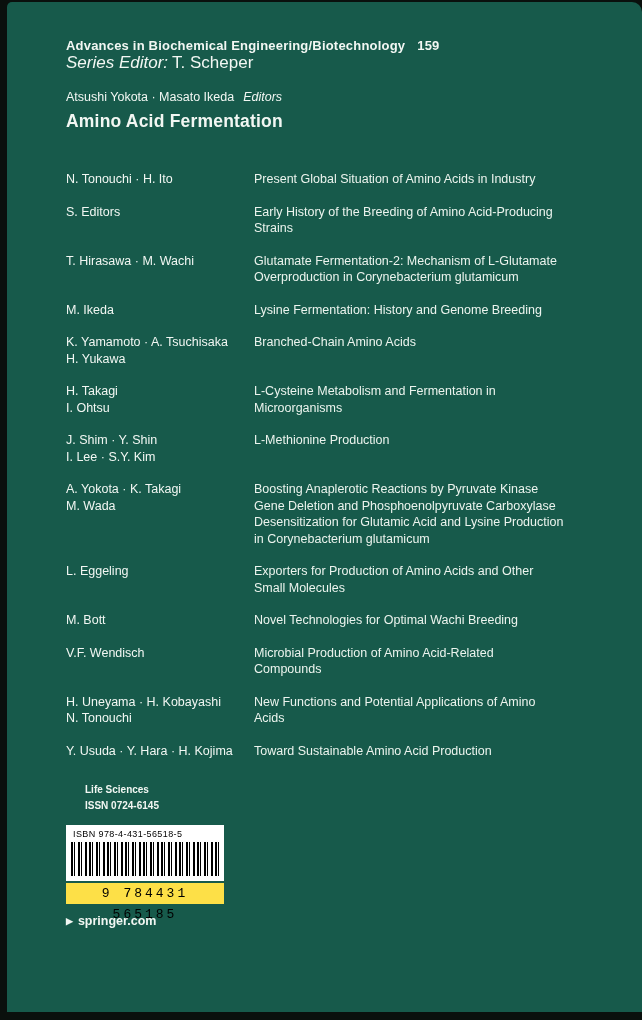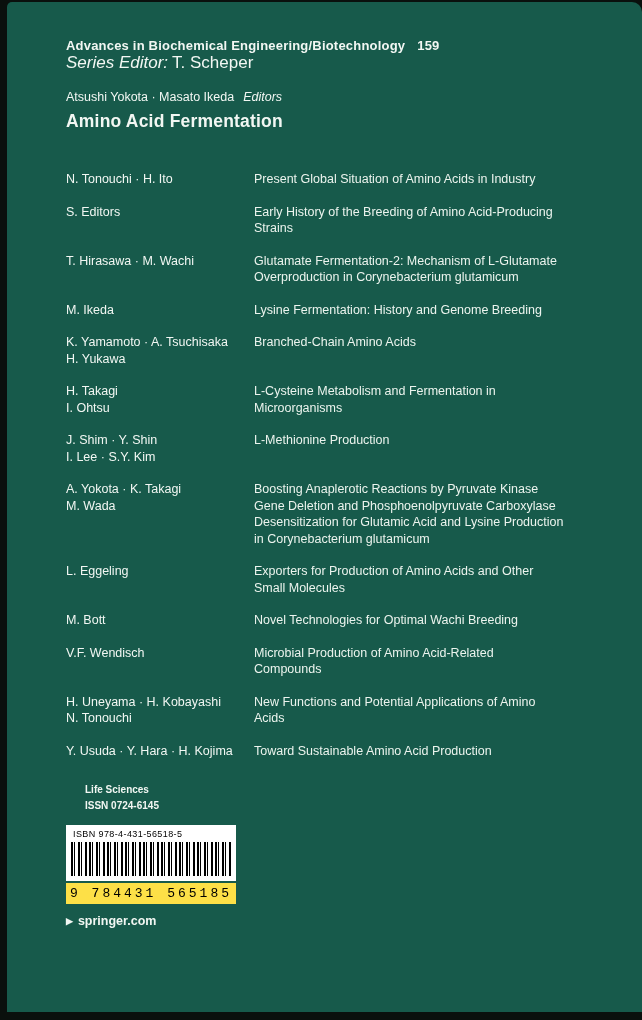--- a/index.html
+++ b/index.html
@@ -41,7 +41,7 @@
   
   .footer{margin-top:23px;}
   .imprint div{font-size:10px;font-weight:bold;line-height:16px;margin-left:19px;}
-  .barcode-block{margin-top:11px;width:170px;}
+  .barcode-block{margin-top:11px;width:158px;}
   .barcode-box{
     background:#ffffff;color:#000;
     padding:4px 5px 5px 5px;

